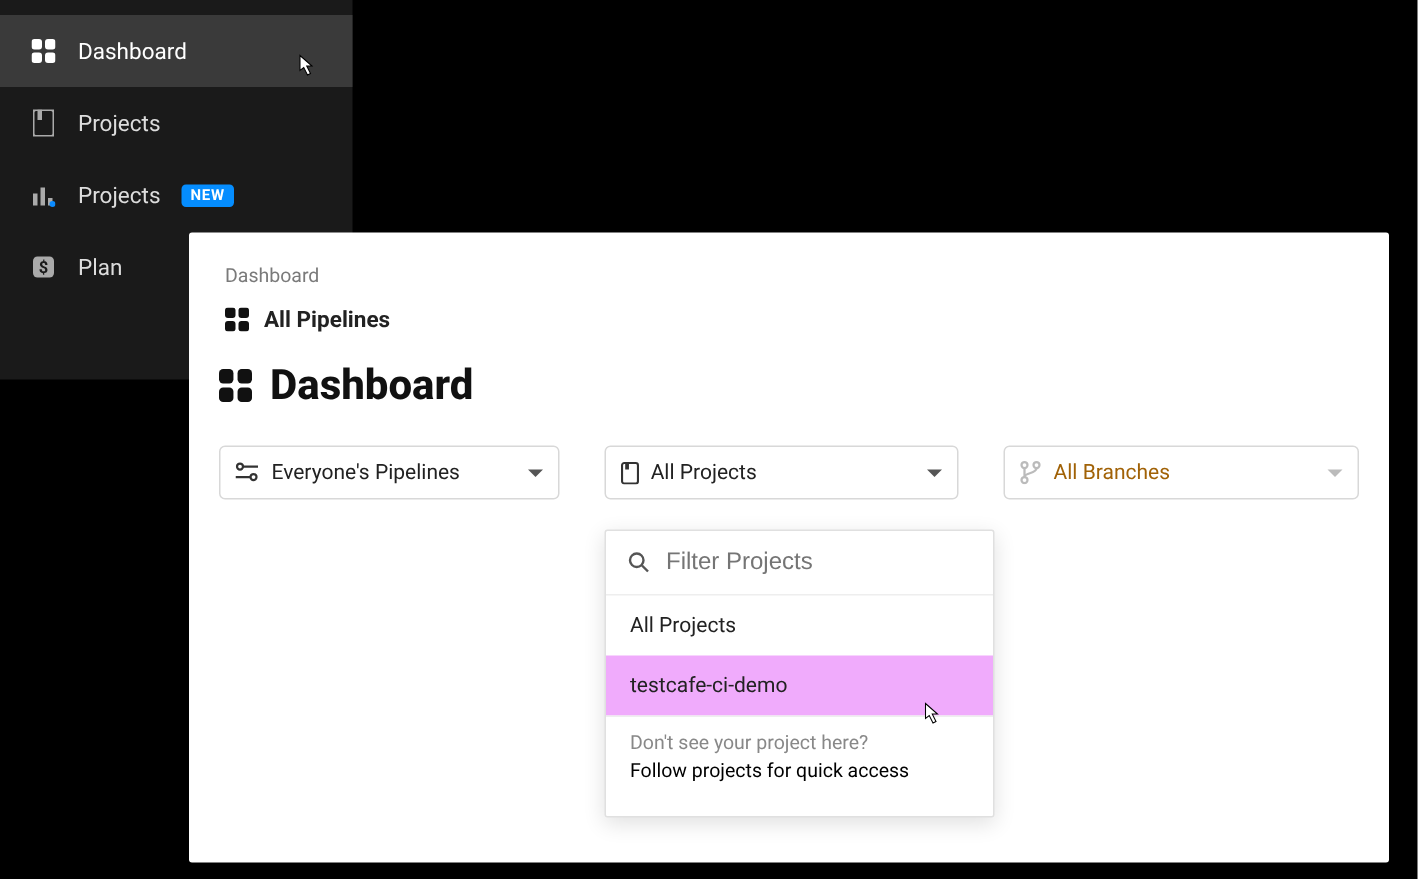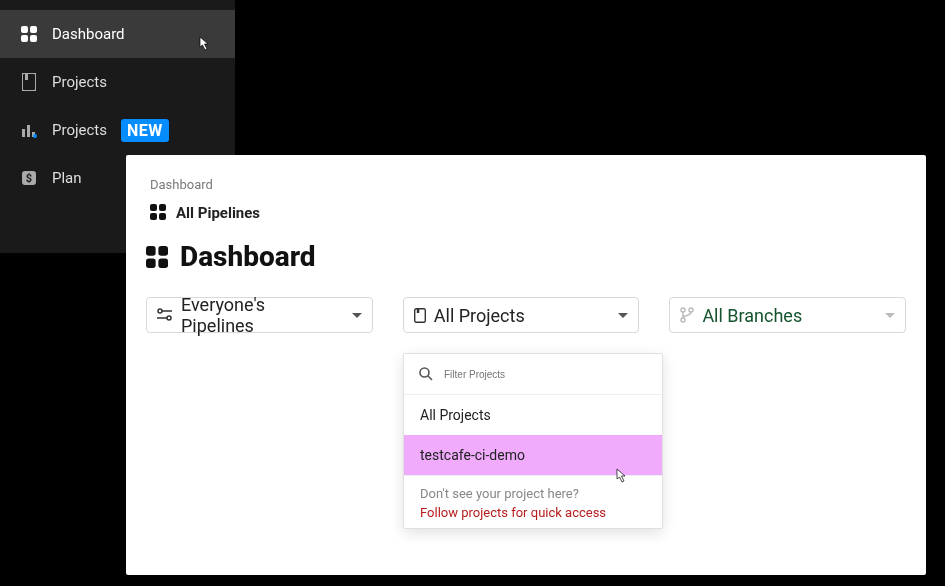--- a/index.html
+++ b/index.html
@@ -43,7 +43,7 @@
   .badge-new {
     background: #058dff;
     color: #fff;
-    font-size: 16px;
+    font-size: 10px;
     font-weight: 700;
     padding: 2px 6px;
     border-radius: 3px;

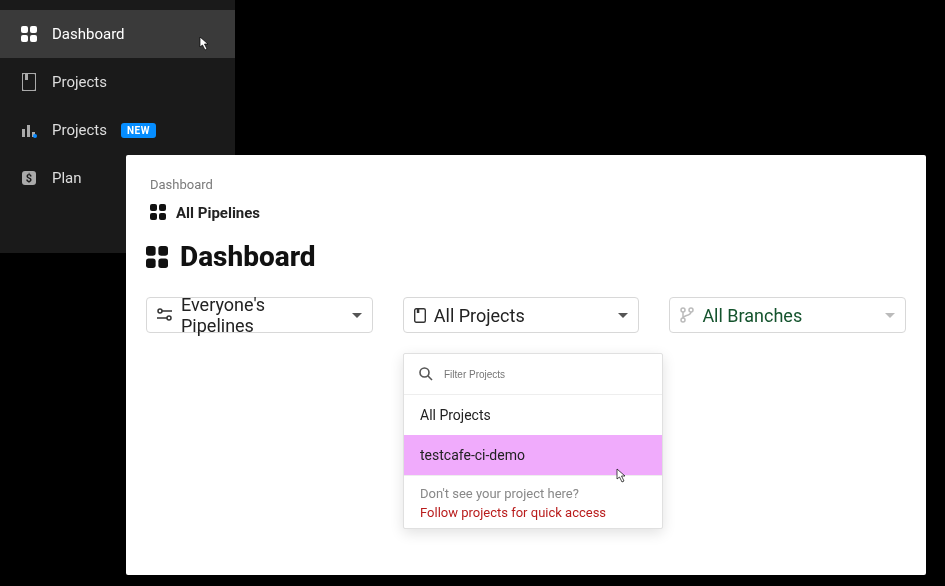--- a/index.html
+++ b/index.html
@@ -69,6 +69,7 @@
   }
   .subhead {
     display: flex;
+    align-items: center;
     gap: 10px;
     padding: 12px 24px 0 24px;
     font-size: 15px;

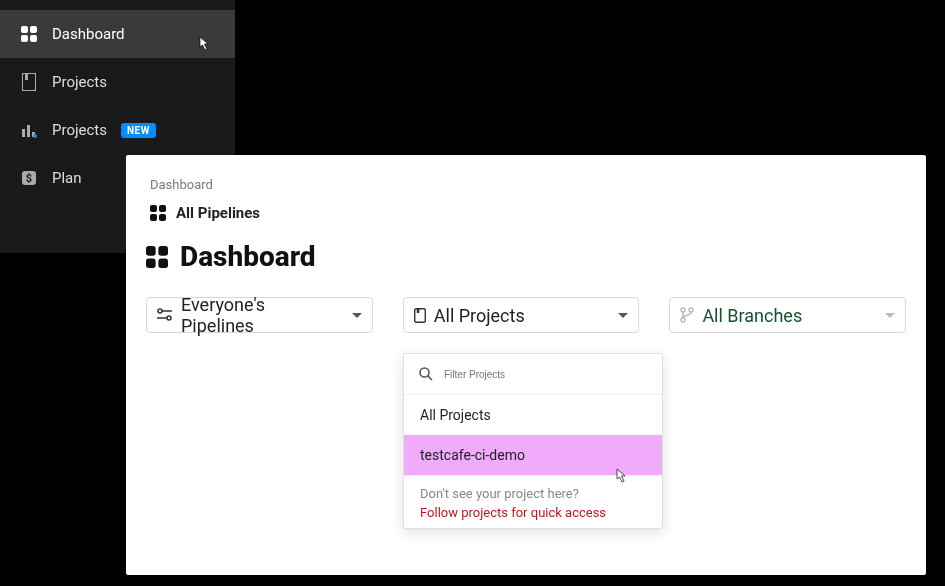--- a/index.html
+++ b/index.html
@@ -102,7 +102,7 @@
     gap: 8px;
     background: #fff;
     color: #222;
-    font-size: 18px;
+    font-size: 14px;
     cursor: pointer;
   }
   .drop.disabled { color: #14532d; }

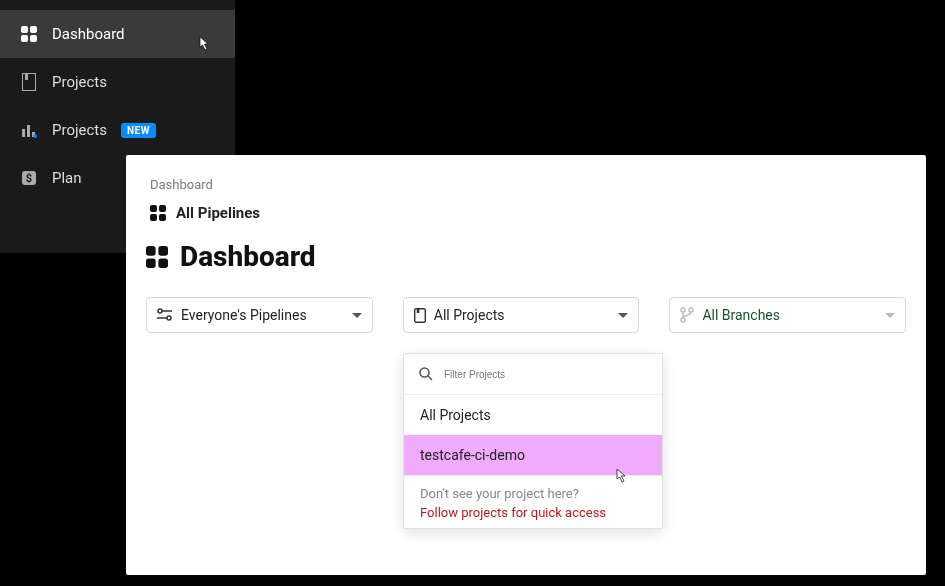--- a/index.html
+++ b/index.html
@@ -105,7 +105,7 @@
     font-size: 14px;
     cursor: pointer;
   }
-  .drop.disabled { color: #14532d; }
+  .drop.disabled { color: #a16207; }
   .drop .spacer { flex: 1; }
   .drop.w1 { width: 230px; }
   .drop.w2 { width: 240px; }

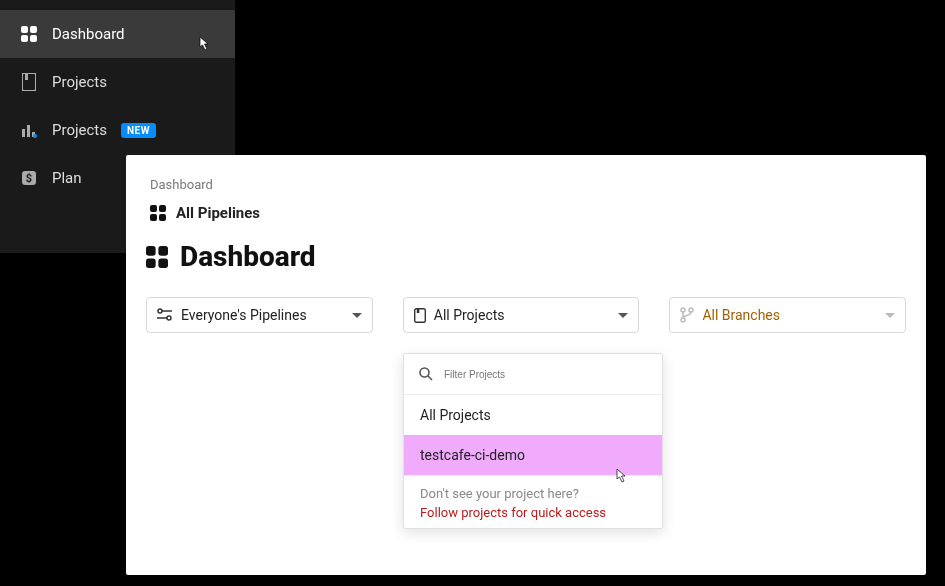--- a/index.html
+++ b/index.html
@@ -138,7 +138,7 @@
   .menu-search input {
     border: none;
     outline: none;
-    font-size: 10px;
+    font-size: 16px;
     width: 100%;
   }
   .menu-item {

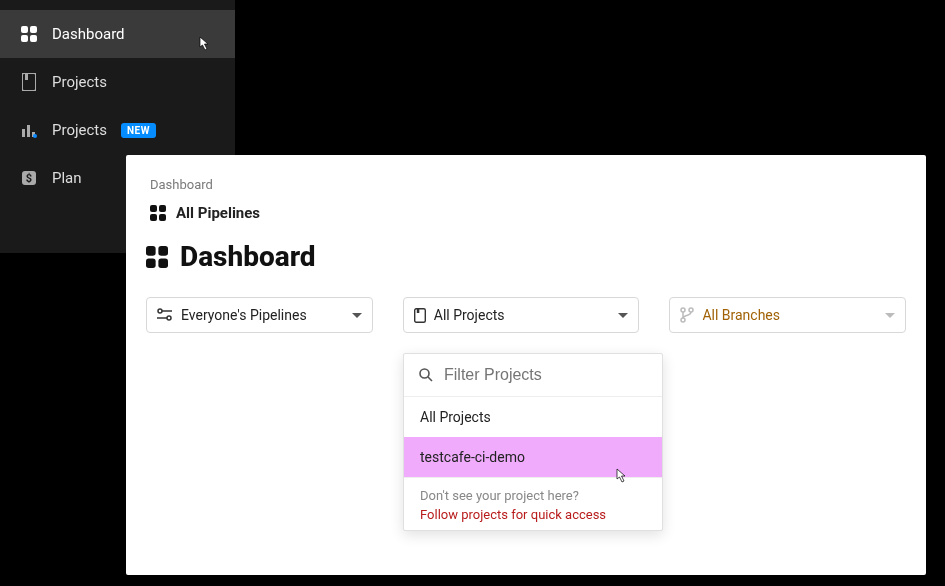--- a/index.html
+++ b/index.html
@@ -149,7 +149,7 @@
   .menu-item.hover { background: #f0abfc; }
   .menu-footer {
     border-top: 1px solid #eee;
-    padding: 10px 16px 8px 16px;
+    padding: 10px 16px 22px 16px;
     color: #888;
     font-size: 13px;
   }

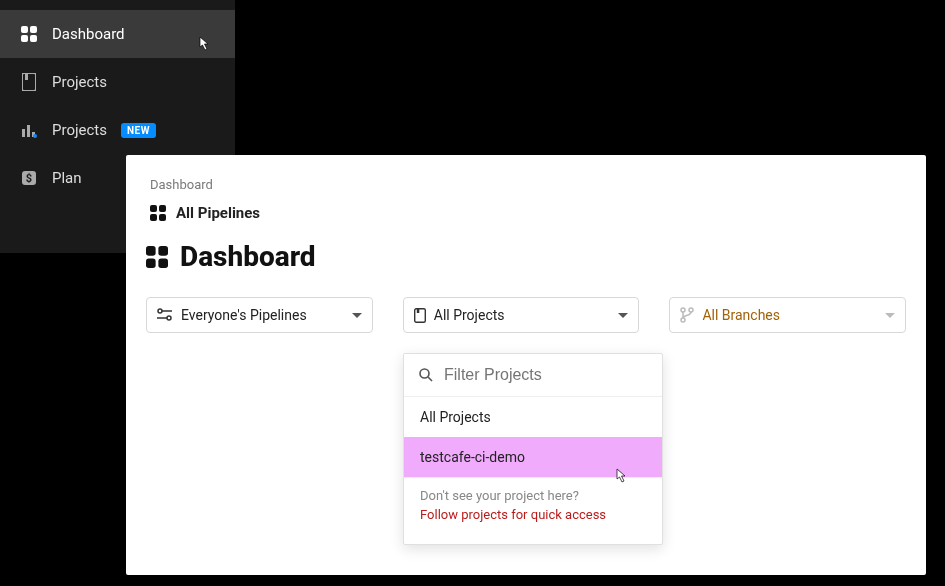--- a/index.html
+++ b/index.html
@@ -154,7 +154,7 @@
     font-size: 13px;
   }
   .menu-footer a {
-    color: #b91c1c;
+    color: #000000;
     text-decoration: none;
     display: block;
     margin-top: 4px;

